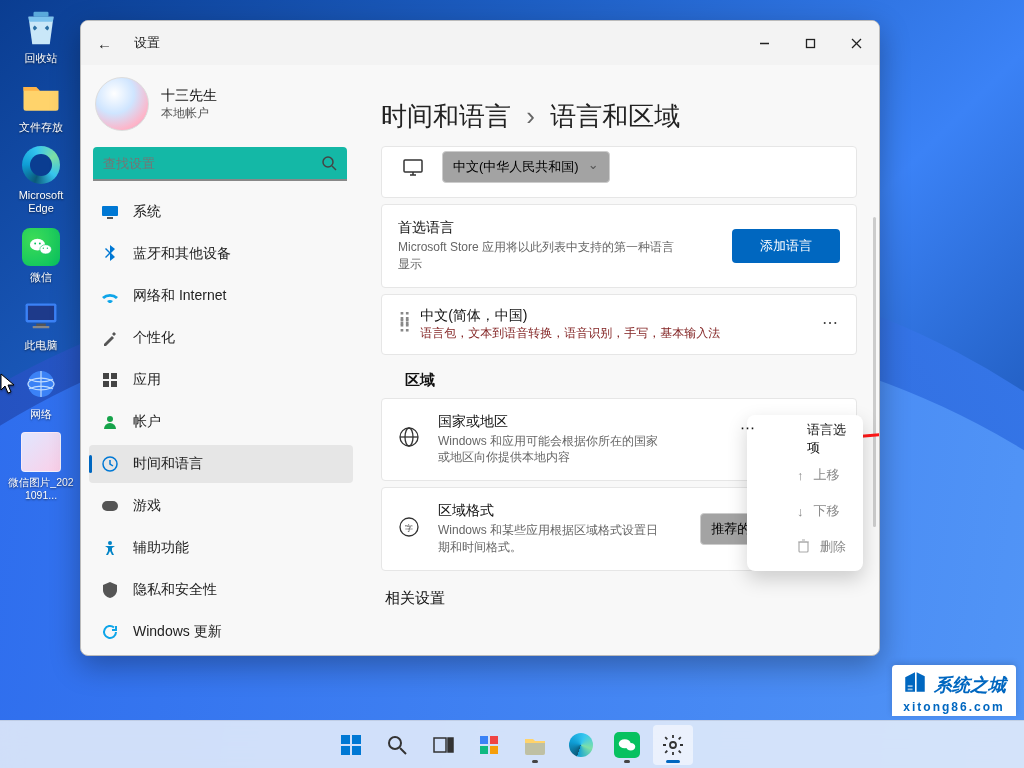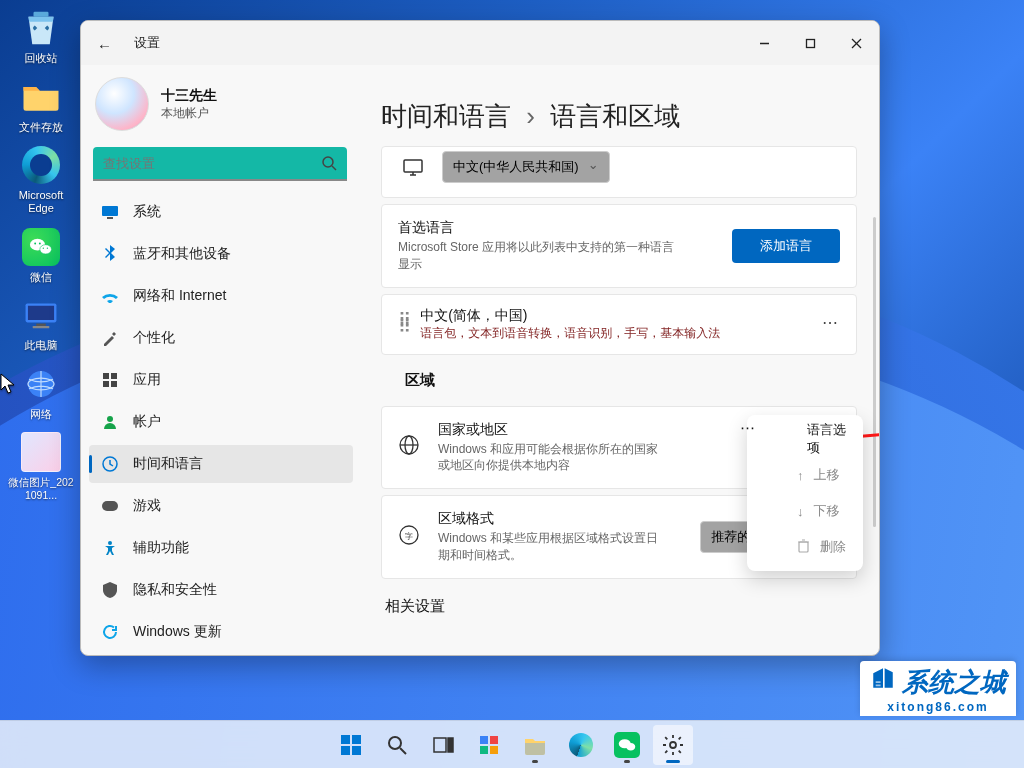--- a/index.html
+++ b/index.html
@@ -51,7 +51,7 @@
   .sidebar { width: 280px; padding: 6px 8px 0 8px; overflow:hidden; }
   .profile { display:flex; align-items:center; gap:12px; padding: 6px 6px 14px 6px; }
   .avatar { width:54px; height:54px; border-radius:50%; background: radial-gradient(circle at 35% 30%, #fff, #cfe5ff 40%, #ffb3c7 75%, #8bbde8); border:1px solid #ddd; }
-  .uname { font-size: 14px; font-weight: 700; color:#111; }
+  .uname { font-size: 14px; font-weight: 400; color:#111; }
   .usub { font-size: 12px; color:#555; }
   .search { position:relative; margin: 2px 6px 12px 4px; }
   .search input { width: 100%; height: 34px; border: none; border-bottom: 2px solid #888; background:#14b8a6; padding: 0 34px 0 10px; font-size: 13px; border-radius: 4px 4px 0 0; }

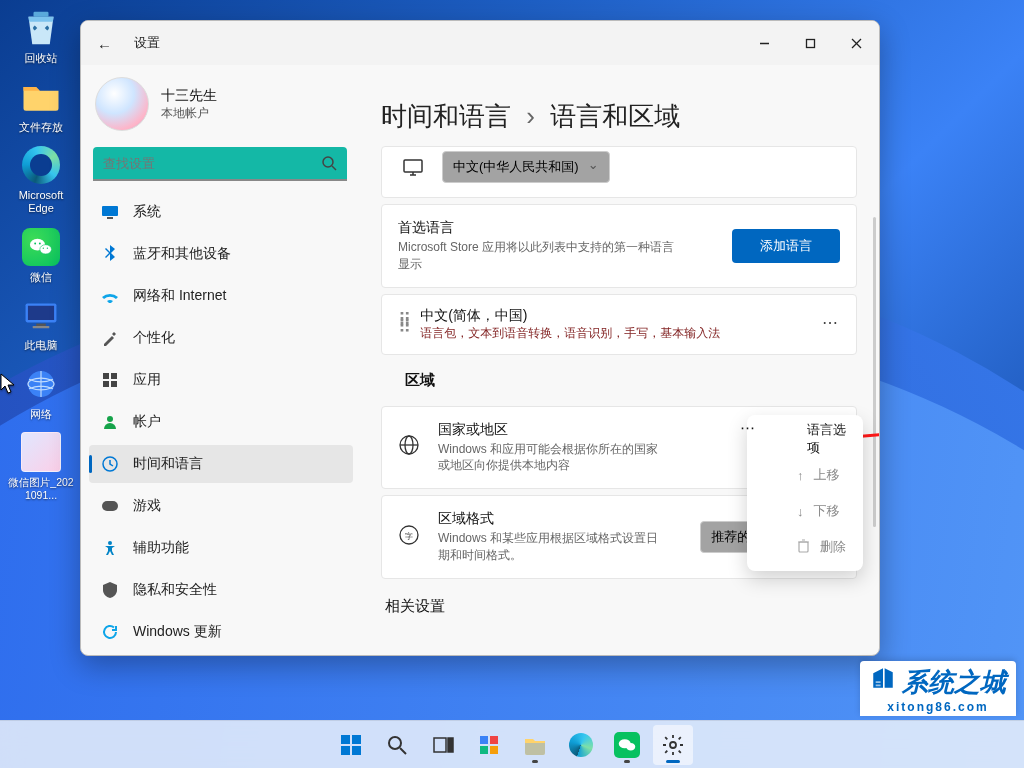--- a/index.html
+++ b/index.html
@@ -81,7 +81,7 @@
   .lname { font-size: 14px; color:#111; }
   .lsub { font-size: 12px; color:#7f1d1d;text-align:center; }
   .more { position:absolute; right:16px; top:18px; color:#444; cursor:pointer; letter-spacing:2px; }
-  .sect-title { font-size: 15px; font-weight:600; color:#111; margin: 16px 4px 16px; padding-left: 20px; }
+  .sect-title { font-size: 15px; font-weight:600; color:#111; margin: 16px 4px 8px; padding-left: 20px; }
   .region-row { display:flex; align-items:center; padding:14px 16px; gap:16px; }
   .ricon { width:24px; color:#333; }
   .rtxt { flex:1; }

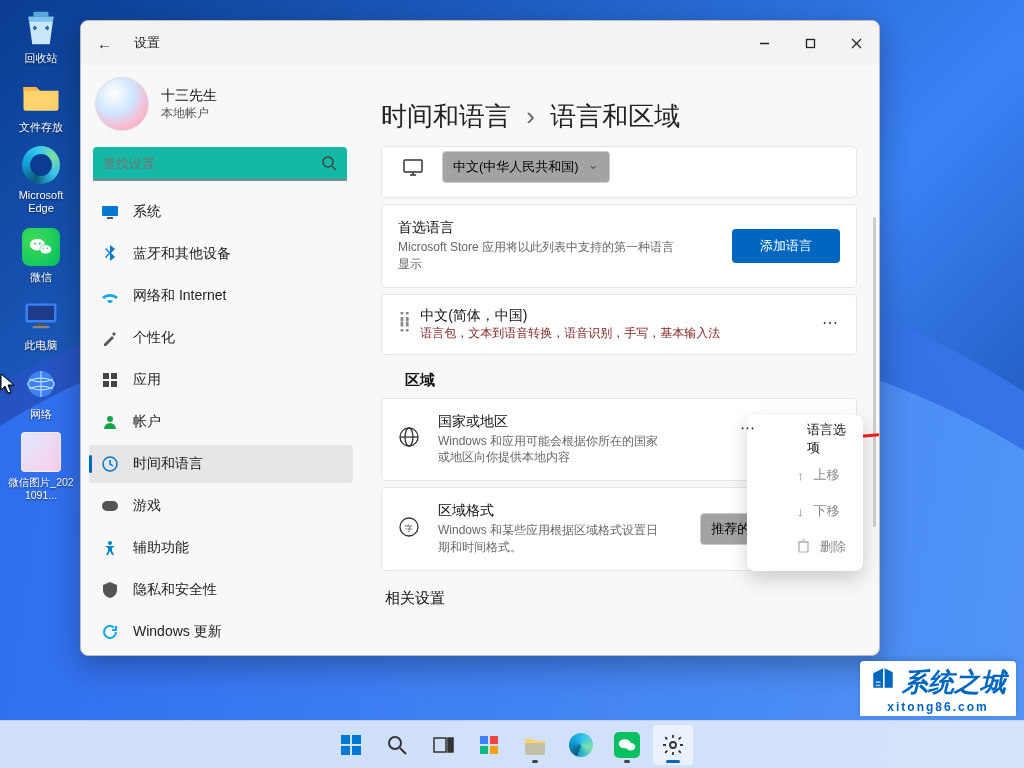--- a/index.html
+++ b/index.html
@@ -119,7 +119,7 @@
     position:absolute; right:8px; bottom:52px; background:#fff; padding:4px 10px 2px 10px; border-radius:4px 4px 0 0;
     text-align:center; z-index: 60; box-shadow: 0 -2px 6px rgba(0,0,0,.15);
   }
-  .wm-top { display:flex; align-items:flex-start; gap:6px; font-size:26px; font-weight:900; color:#0067c0; font-style:italic; }
+  .wm-top { display:flex; align-items:center; gap:6px; font-size:18px; font-weight:900; color:#0067c0; font-style:italic; }
   .wm-link { font-size:12px; letter-spacing:2px; color:#0067c0; font-weight:700; }
   .wm-icon svg { width:26px; }
 </style>

